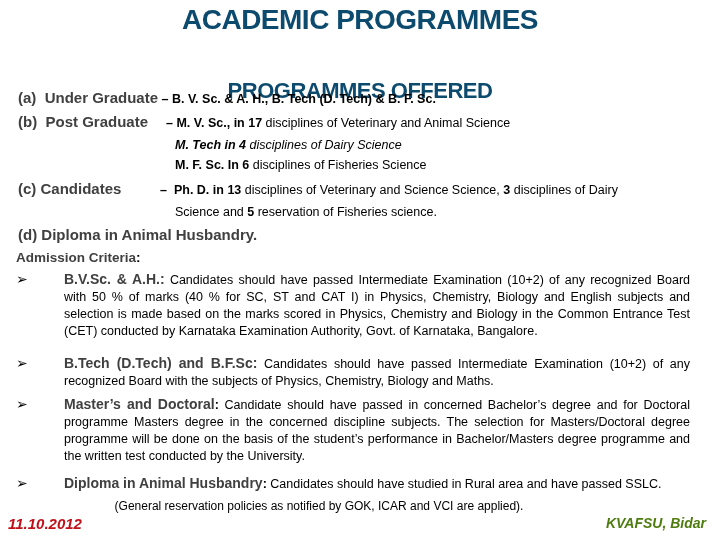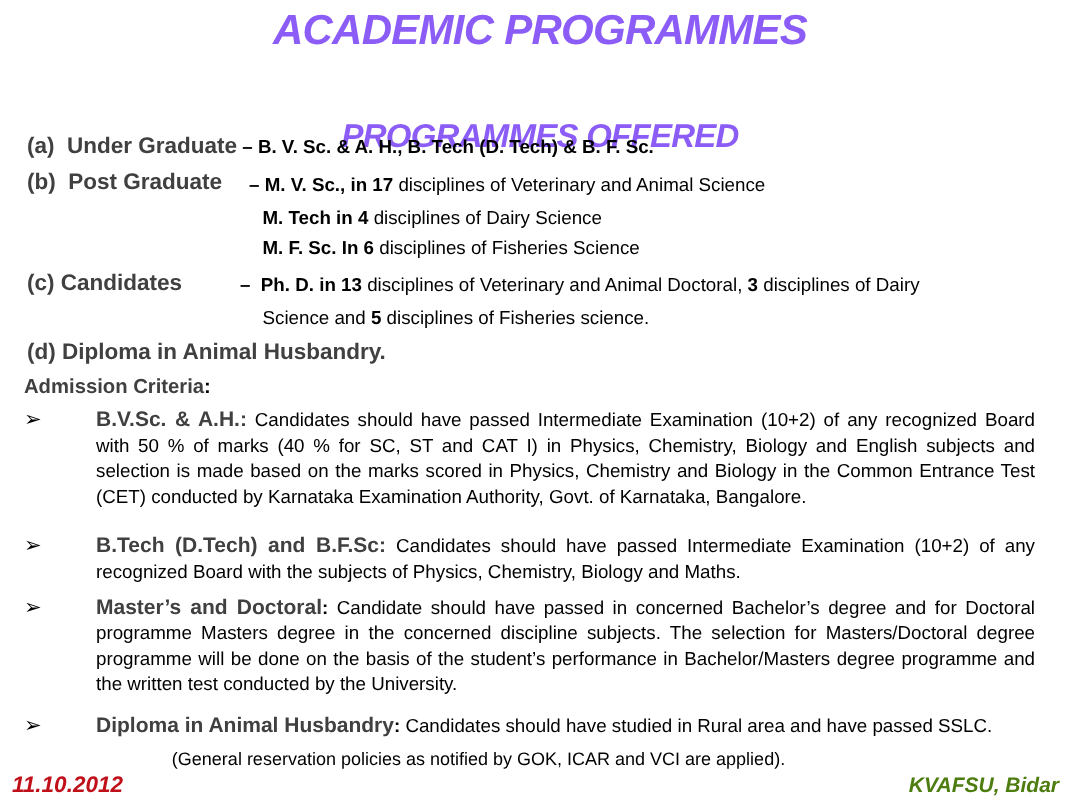--- a/index.html
+++ b/index.html
@@ -10,7 +10,7 @@
   }
   .title {
     position: absolute; left: 0; width: 720px; text-align: center;
-    color: #8b5cf6; font-weight: bold; letter-spacing: -0.5px; font-style: italic;
+    color: #0c4a6e; font-weight: bold; letter-spacing: -0.5px;
   }
   .t1 { top: 4px; font-size: 28px; line-height: 32px; }
   .t2 { top: 50px; font-size: 22px; line-height: 28px; margin-top: 27px; }

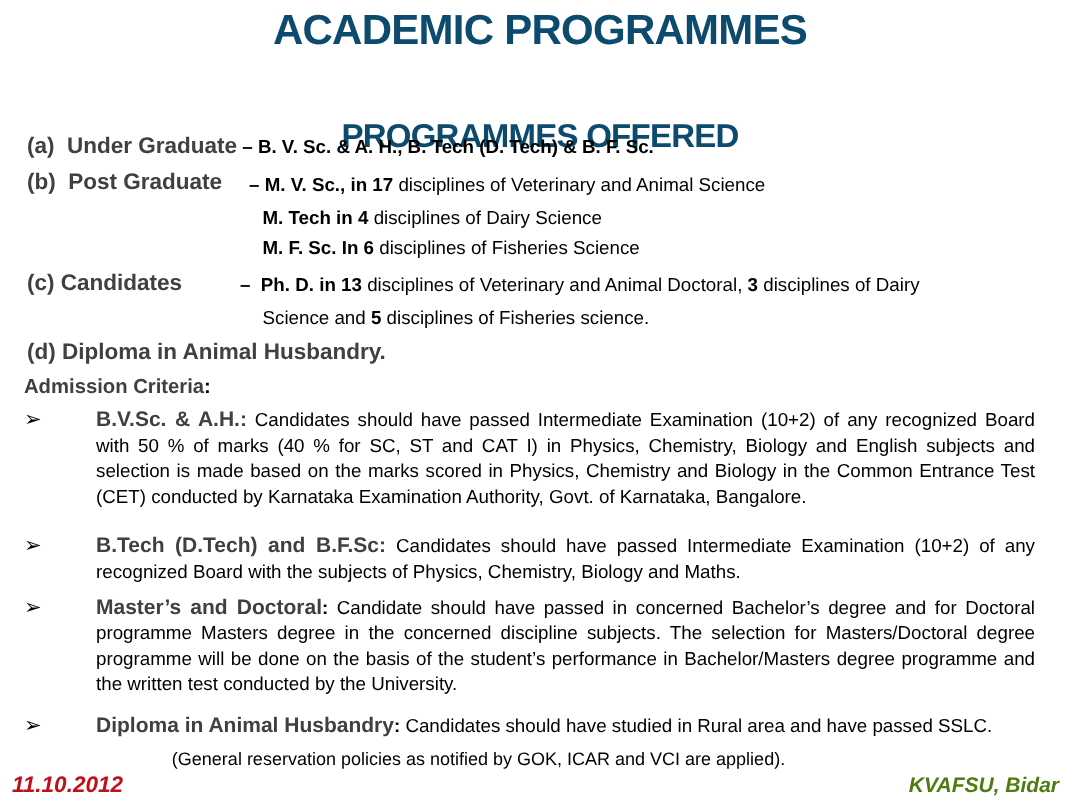--- a/index.html
+++ b/index.html
@@ -52,7 +52,7 @@
   <div class="row" style="left:166px; top:114px;">
     <span class="b" style="white-space:pre">– </span><span class="b">M. V. Sc., in 17</span><span> disciplines of Veterinary and Animal Science</span>
   </div>
-  <div class="row" style="left:175px; top:136px;">
+  <div class="row" style="left:175px; top:136px;font-style:italic;">
     <span class="b">M. Tech in 4</span><span> disciplines of Dairy Science</span>
   </div>
   <div class="row" style="left:175px; top:156px;">

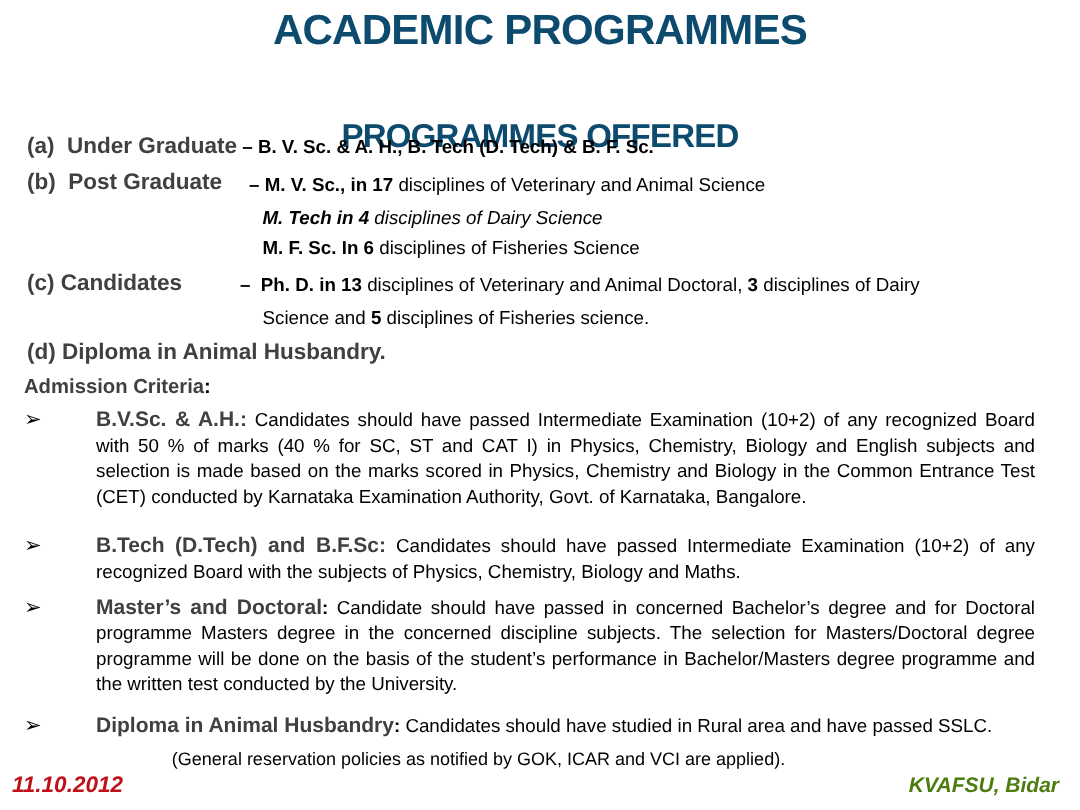--- a/index.html
+++ b/index.html
@@ -63,7 +63,7 @@
     <span class="blue lab">(c) Candidates</span>
   </div>
   <div class="row" style="left:160px; top:181px;">
-    <span class="b" style="white-space:pre">–  </span><span class="b">Ph. D. in 13</span><span style="white-space:pre"> disciplines of Veterinary and Animal Doctoral, </span><span class="b">3</span><span> disciplines of Dairy</span>
+    <span class="b" style="white-space:pre">–  </span><span class="b">Ph. D. in 13</span><span style="white-space:pre"> disciplines of Veterinary and Science Science, </span><span class="b">3</span><span> disciplines of Dairy</span>
   </div>
   <div class="row" style="left:175px; top:203px;">
     <span style="white-space:pre">Science and </span><span class="b">5</span><span> disciplines of Fisheries science.</span>

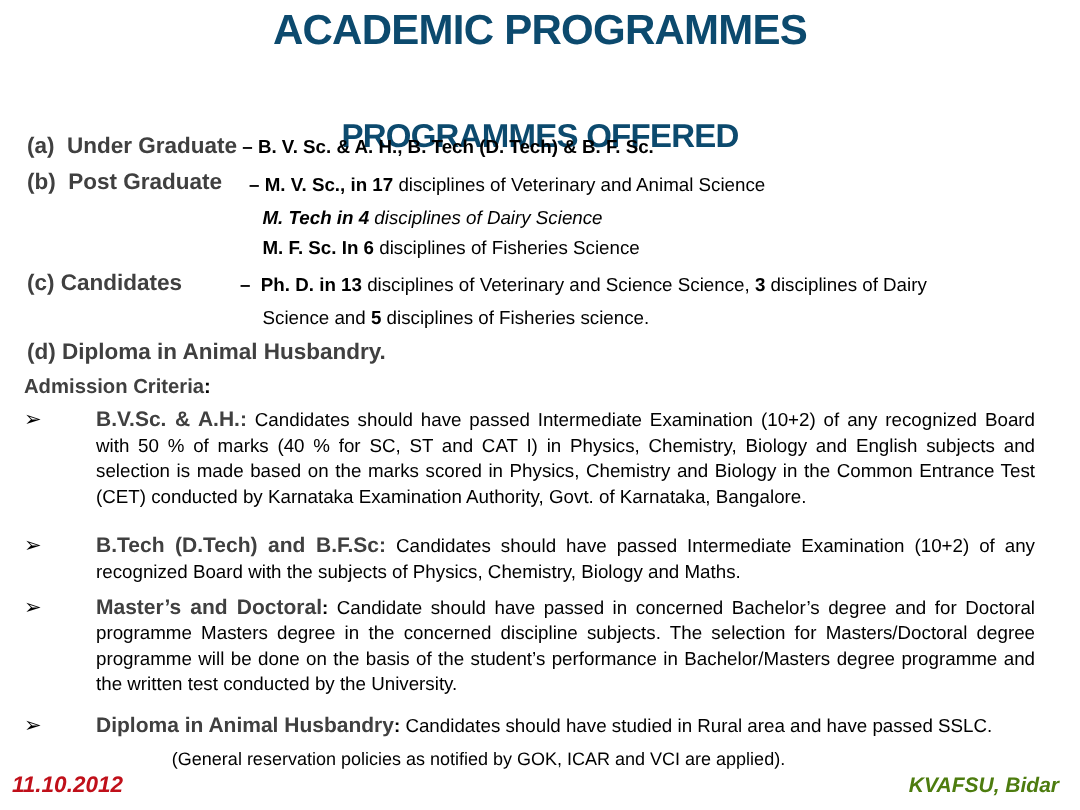--- a/index.html
+++ b/index.html
@@ -66,7 +66,7 @@
     <span class="b" style="white-space:pre">–  </span><span class="b">Ph. D. in 13</span><span style="white-space:pre"> disciplines of Veterinary and Science Science, </span><span class="b">3</span><span> disciplines of Dairy</span>
   </div>
   <div class="row" style="left:175px; top:203px;">
-    <span style="white-space:pre">Science and </span><span class="b">5</span><span> disciplines of Fisheries science.</span>
+    <span style="white-space:pre">Science and </span><span class="b">5</span><span> reservation of Fisheries science.</span>
   </div>
 
   <div class="row" style="left:18px; top:226px;">

